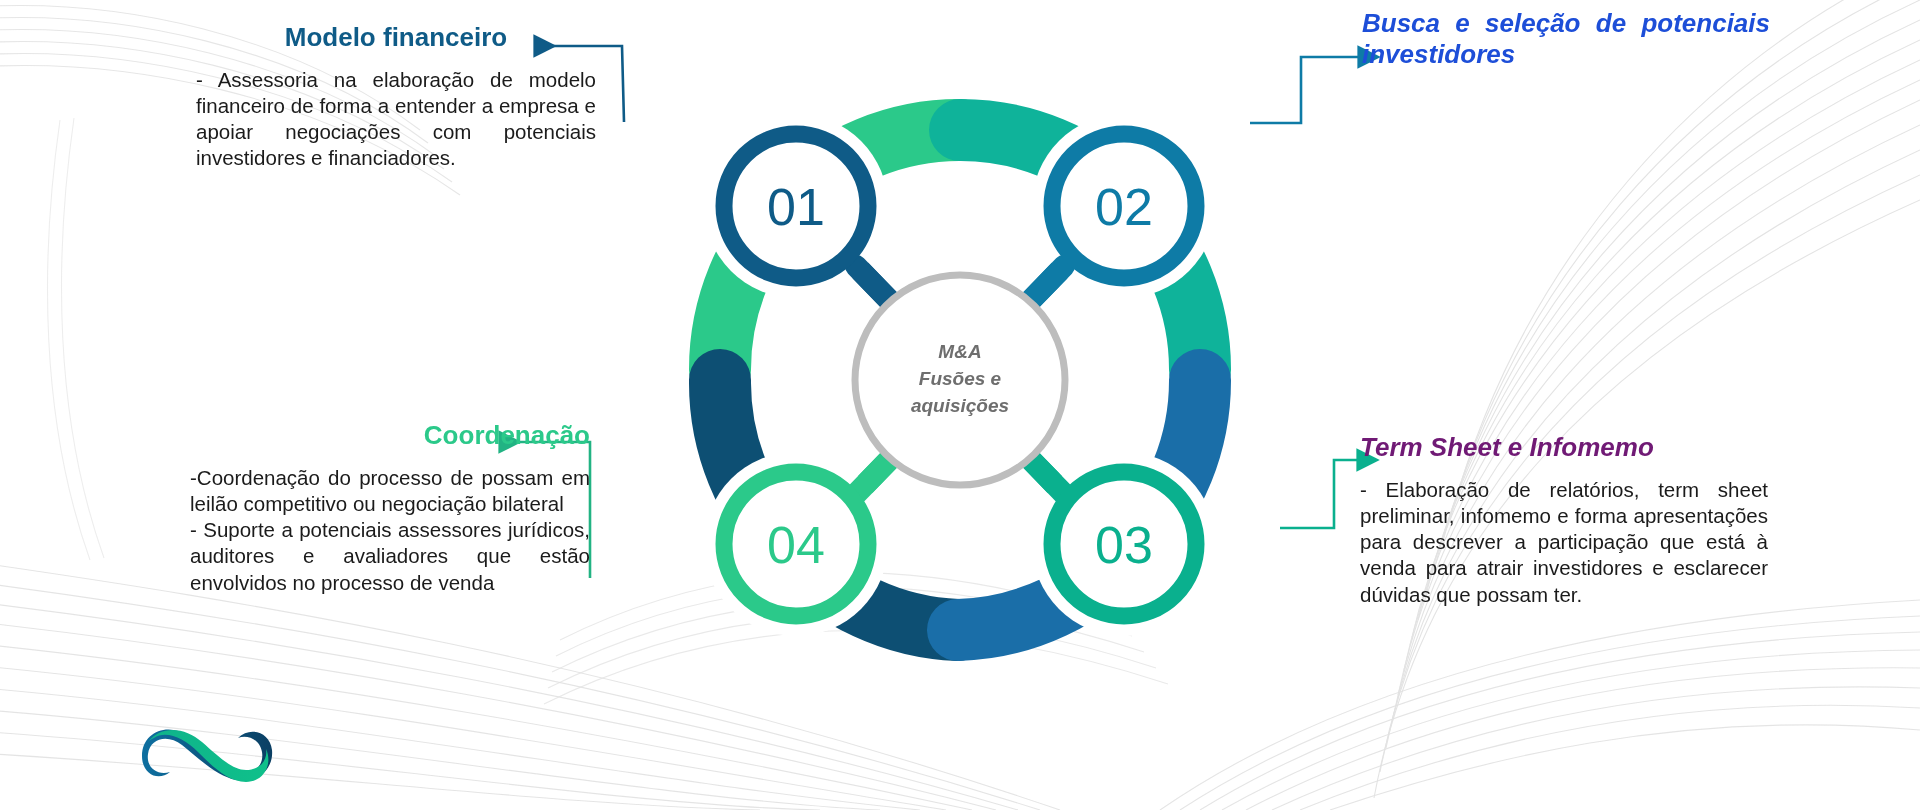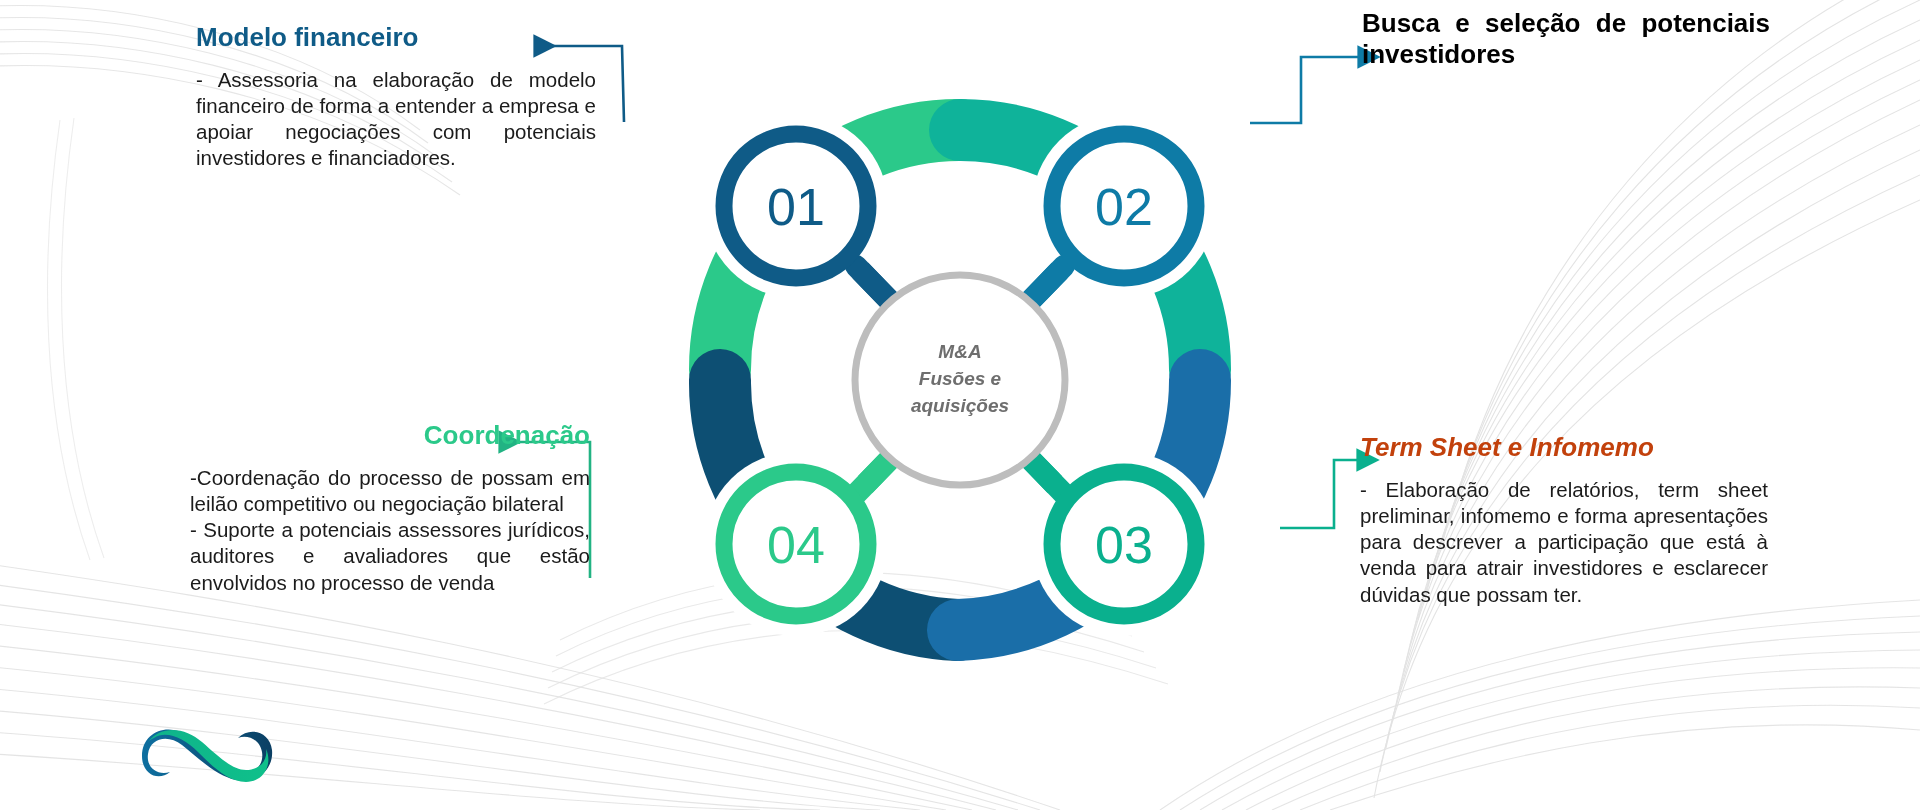--- a/index.html
+++ b/index.html
@@ -35,7 +35,7 @@
   .head.right{text-align:justify;text-align-last:left;}
 
   #block-tl{left:196px;top:22px;}
-  #block-tl .head{color:#0f5b87;text-align:left;}
+  #block-tl .head{color:#0f5b87;text-align:center;}
   #block-tr{left:1362px;top:8px;width:408px;}
   #block-tr .head{color:#000000;}
   #block-bl{left:190px;top:420px;width:400px;}

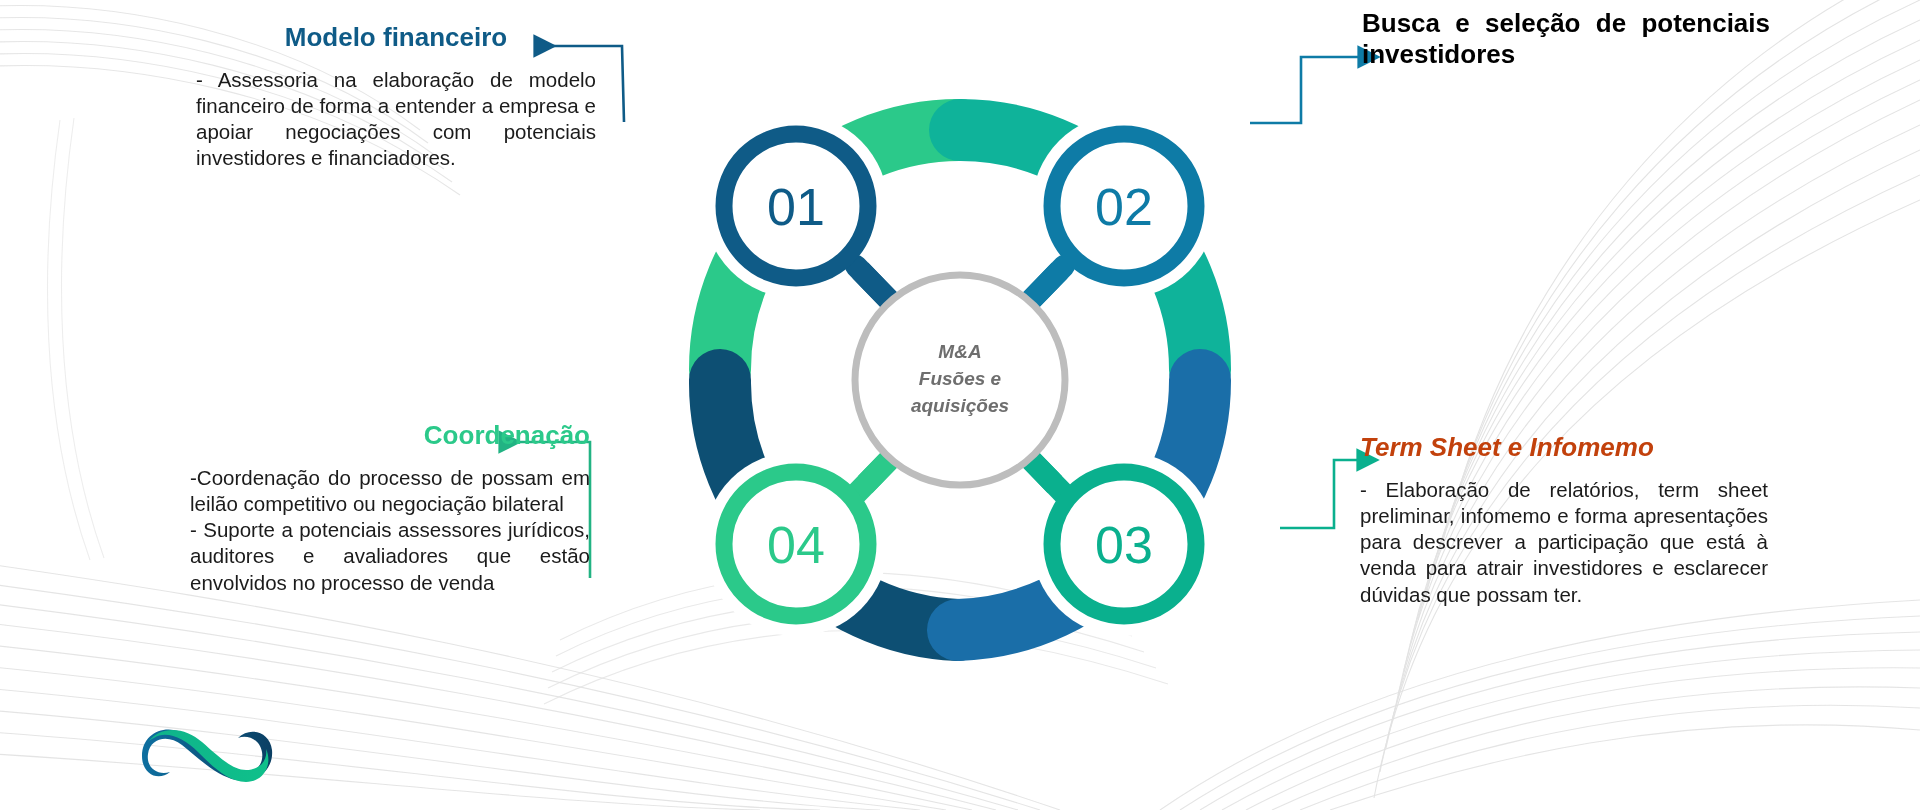--- a/index.html
+++ b/index.html
@@ -37,7 +37,7 @@
   #block-tl{left:196px;top:22px;}
   #block-tl .head{color:#0f5b87;text-align:center;}
   #block-tr{left:1362px;top:8px;width:408px;}
-  #block-tr .head{color:#000000;}
+  #block-tr .head{color:#1d4ed8;font-style:italic;}
   #block-bl{left:190px;top:420px;width:400px;}
   #block-bl .head{color:#2bc98a;text-align:right;}
   #block-br{left:1360px;top:432px;width:408px;}

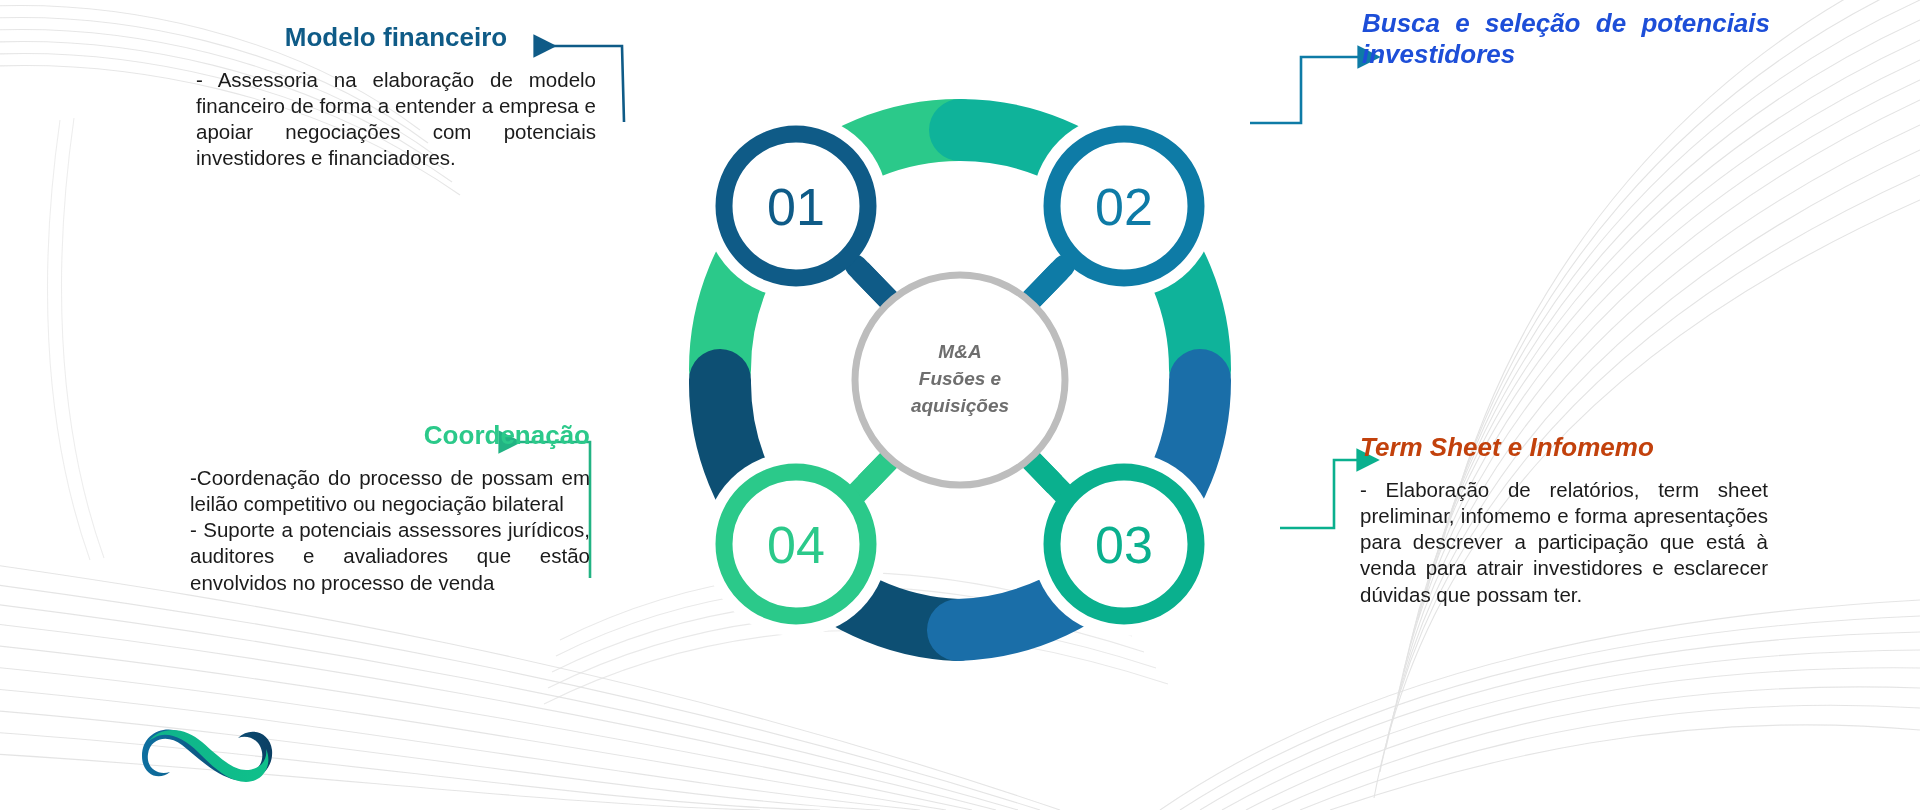--- a/index.html
+++ b/index.html
@@ -41,7 +41,7 @@
   #block-bl{left:190px;top:420px;width:400px;}
   #block-bl .head{color:#2bc98a;text-align:right;}
   #block-br{left:1360px;top:432px;width:408px;}
-  #block-br .head{color:#c2410c;font-style:italic;}
+  #block-br .head{color:#701a75;font-style:italic;}
 
   
   #ring{position:absolute;left:620px;top:40px;}

